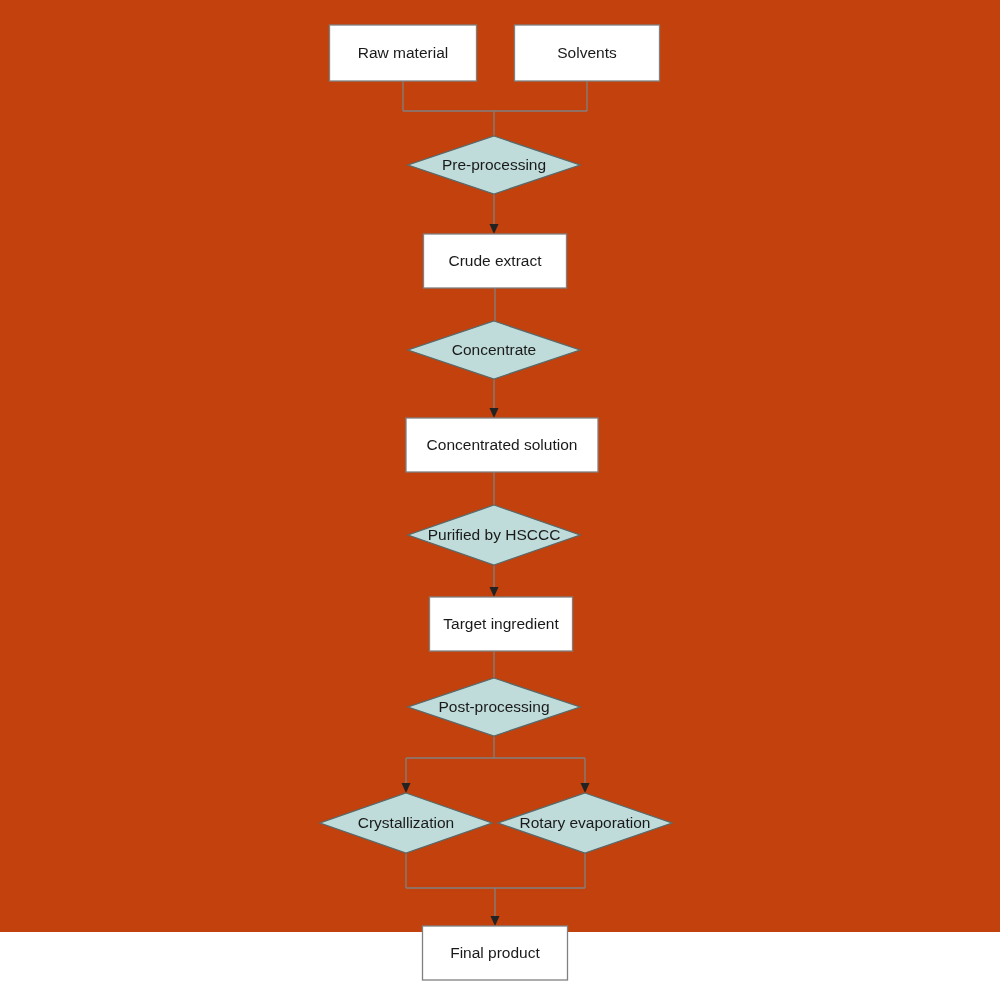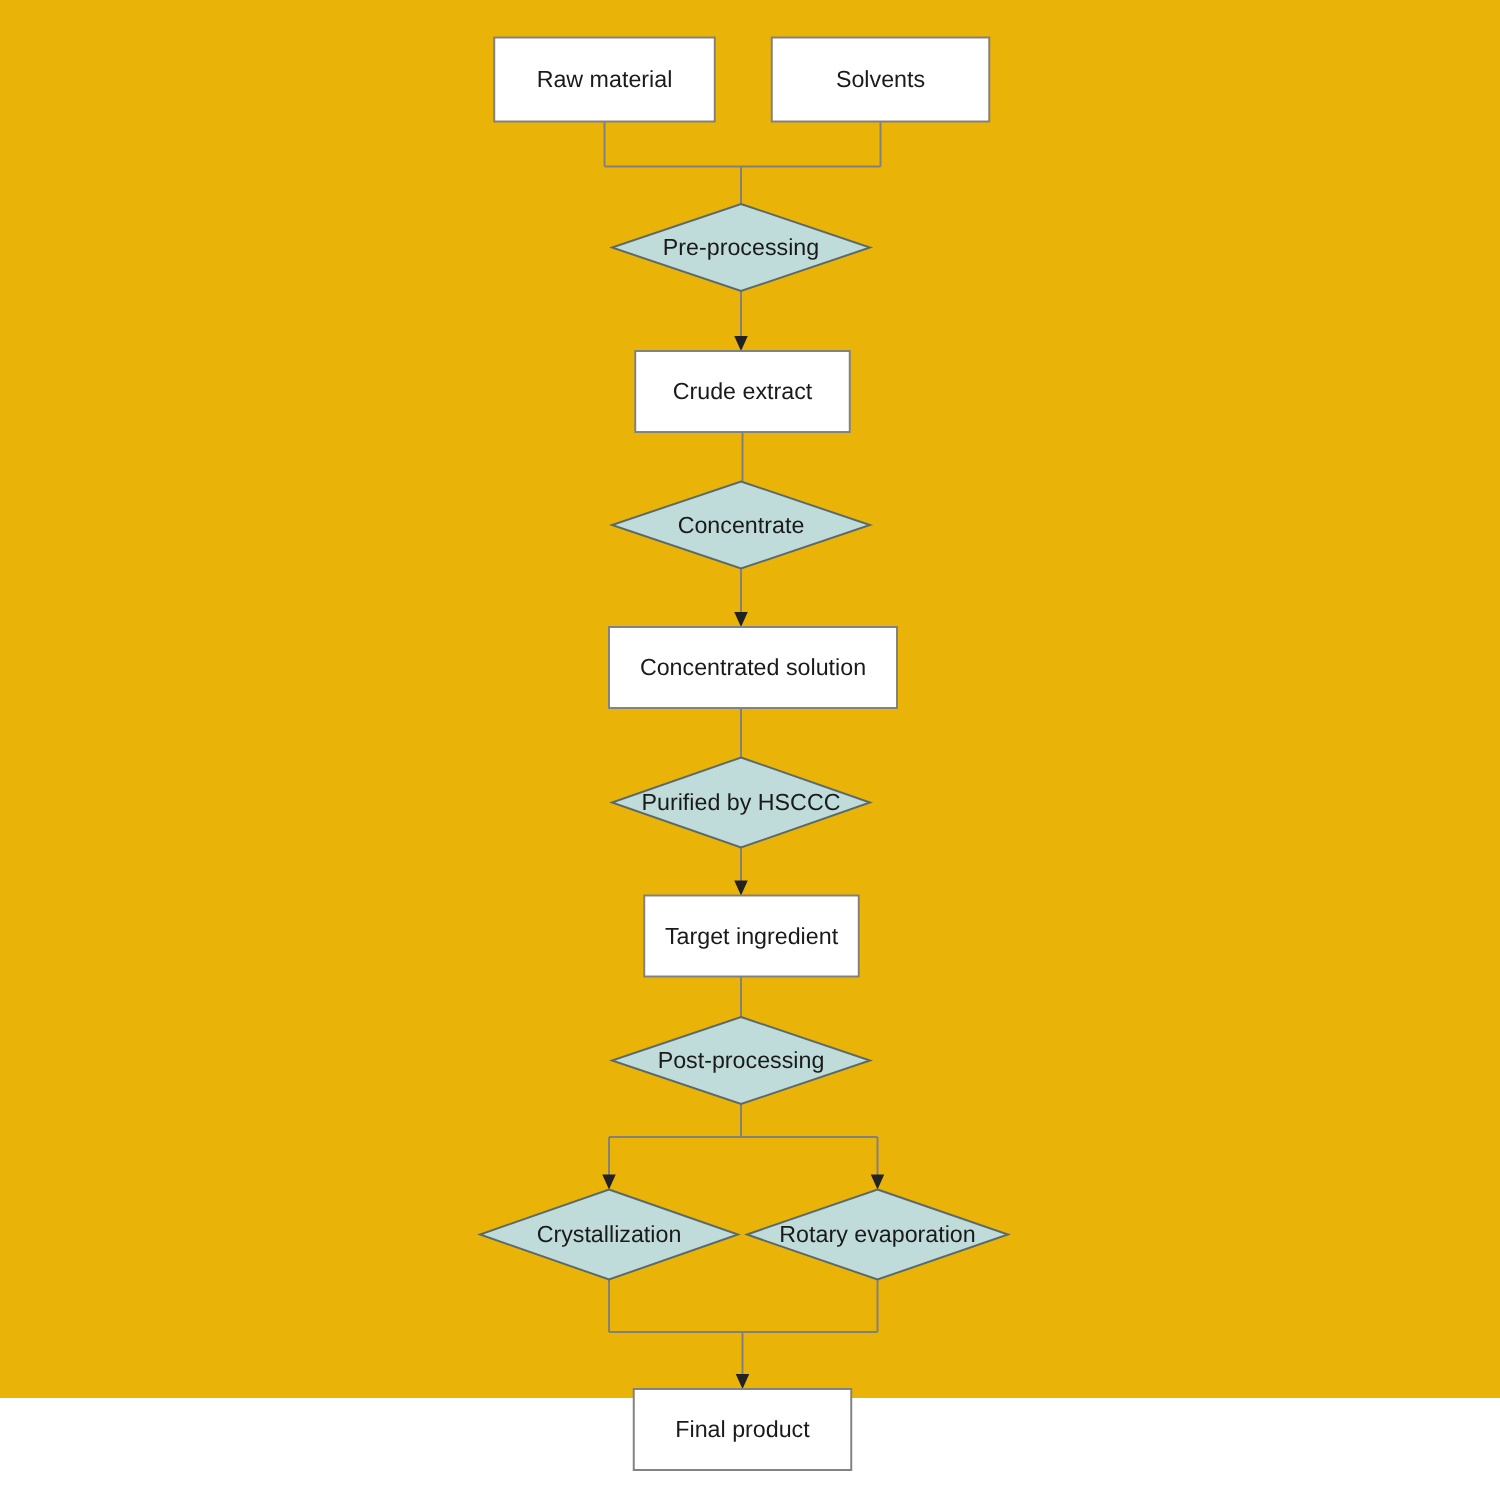--- a/index.html
+++ b/index.html
@@ -18,7 +18,7 @@
     position: relative;
     width: 1000px;
     height: 932px;
-    background: #eab308;
+    background: #c2410c;
   }
   #flow-svg {
     position: absolute;

